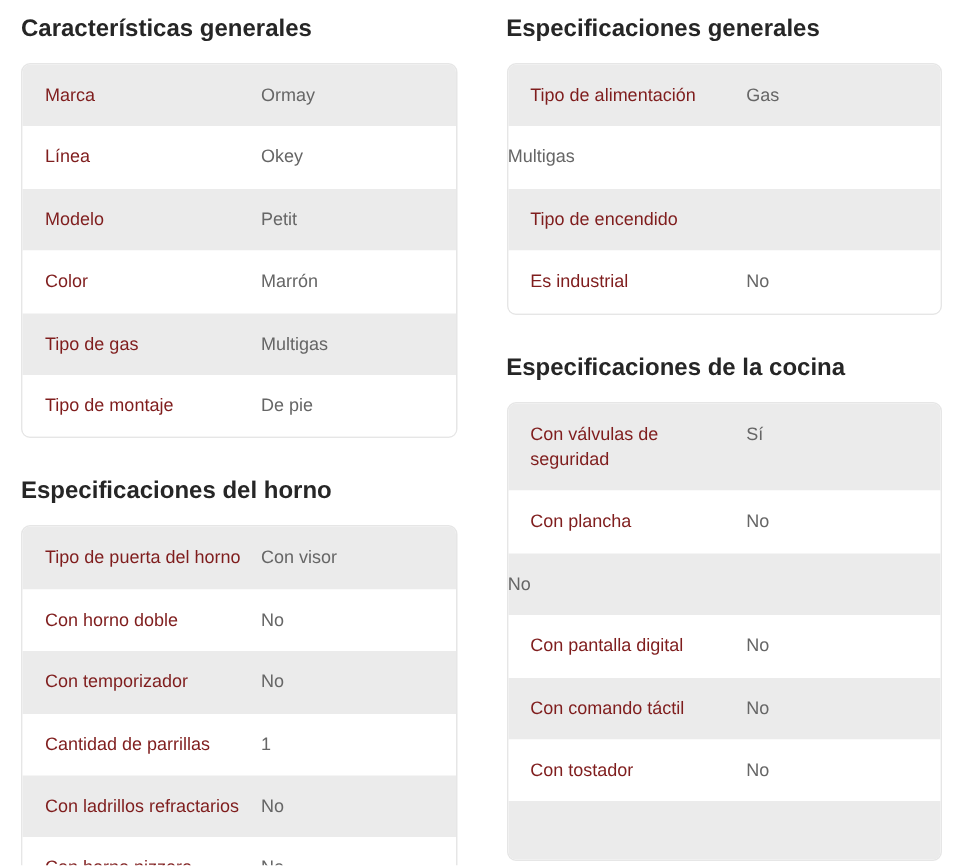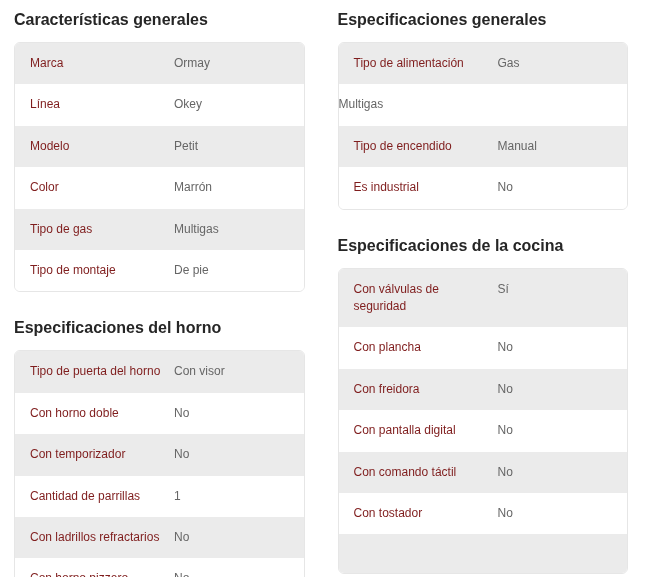--- a/index.html
+++ b/index.html
@@ -146,7 +146,6 @@
           </div>
           <div class="spec-row">
             <div class="spec-label">Tipo de encendido</div>
-            <div class="spec-value">Manual</div>
           </div>
           <div class="spec-row">
             <div class="spec-label">Es industrial</div>

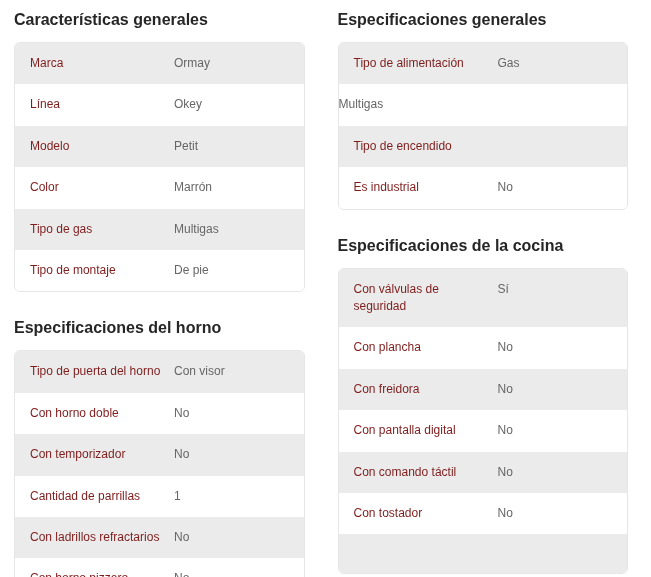--- a/index.html
+++ b/index.html
@@ -166,7 +166,6 @@
             <div class="spec-value">No</div>
           </div>
           <div class="spec-row">
-            <div class="spec-label">Con freidora</div>
             <div class="spec-value">No</div>
           </div>
           <div class="spec-row">

